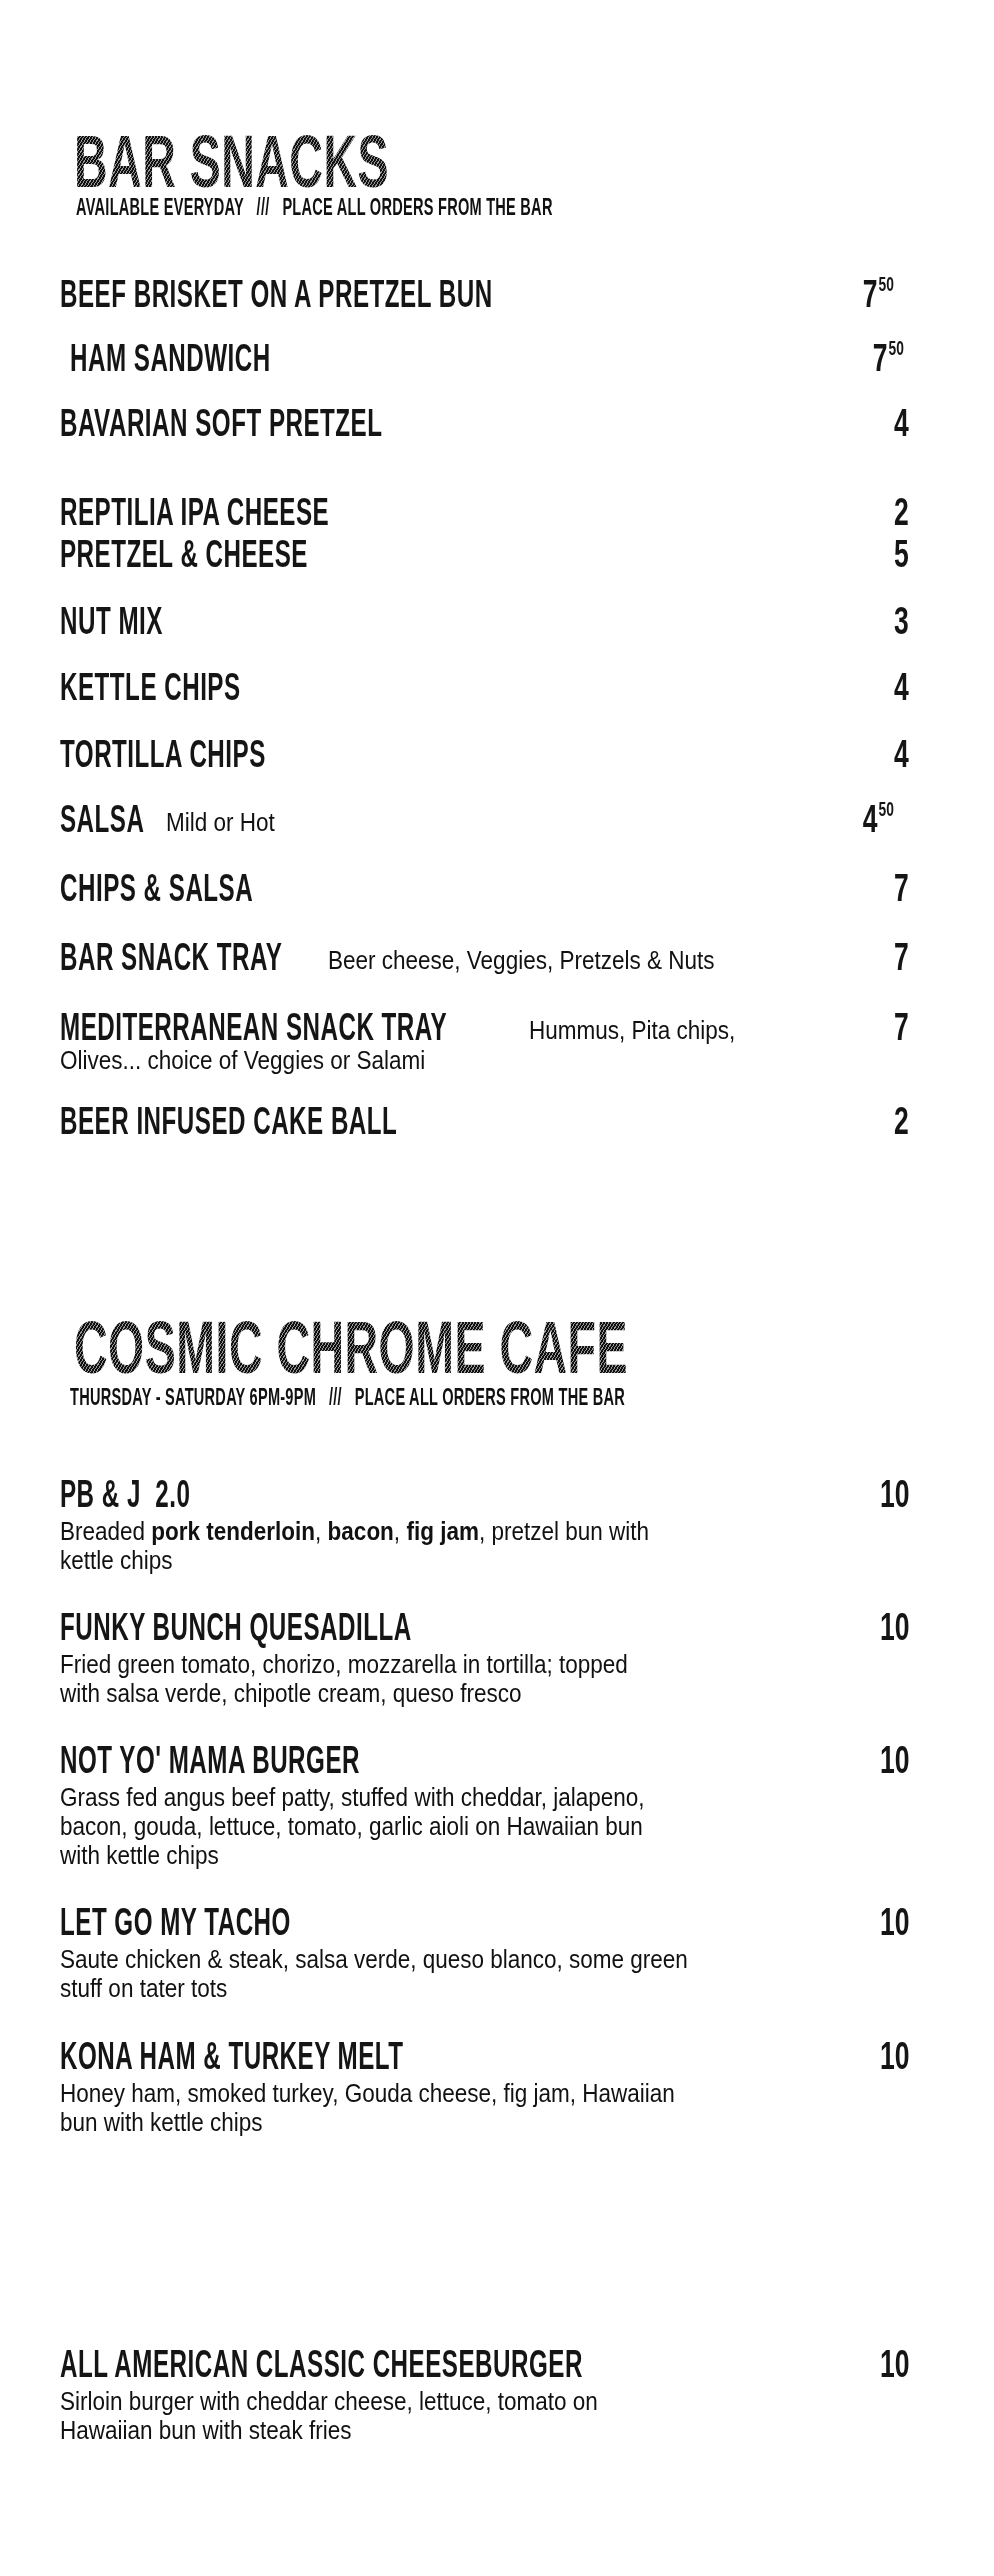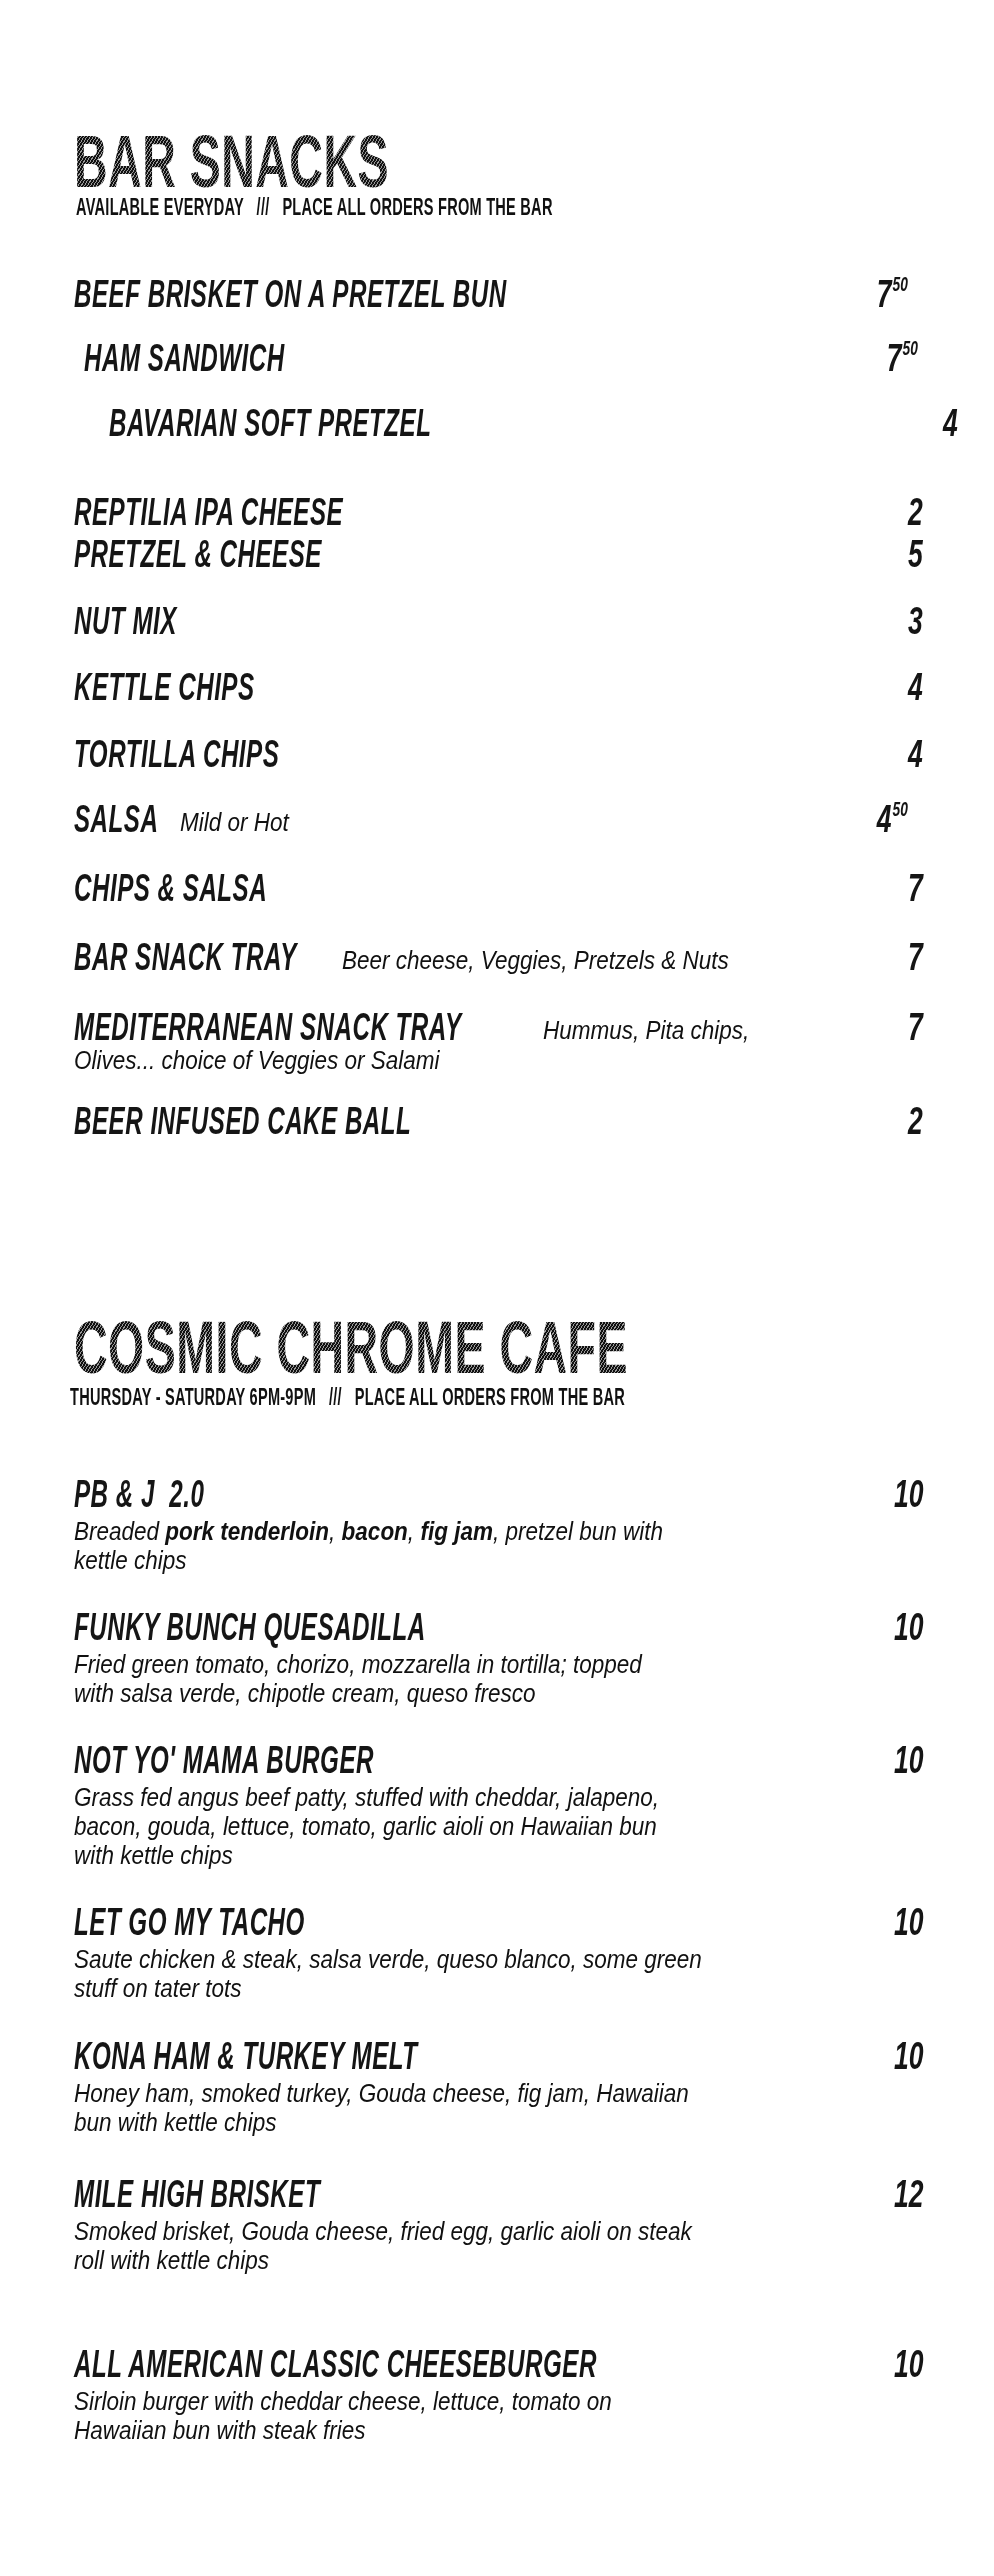--- a/index.html
+++ b/index.html
@@ -24,7 +24,7 @@
     font-size: 23.5px; letter-spacing: 0.4px; color: #111;
   }
 
-  .row { position: absolute; left: 74px; width: 849px; font-style: italic; }
+  .row { position: absolute; left: 60px; width: 849px; }
   .item-name {
     font-family: "Liberation Sans", sans-serif; font-weight: bold;
     font-size: 39px; line-height: 39px; color: #151515;

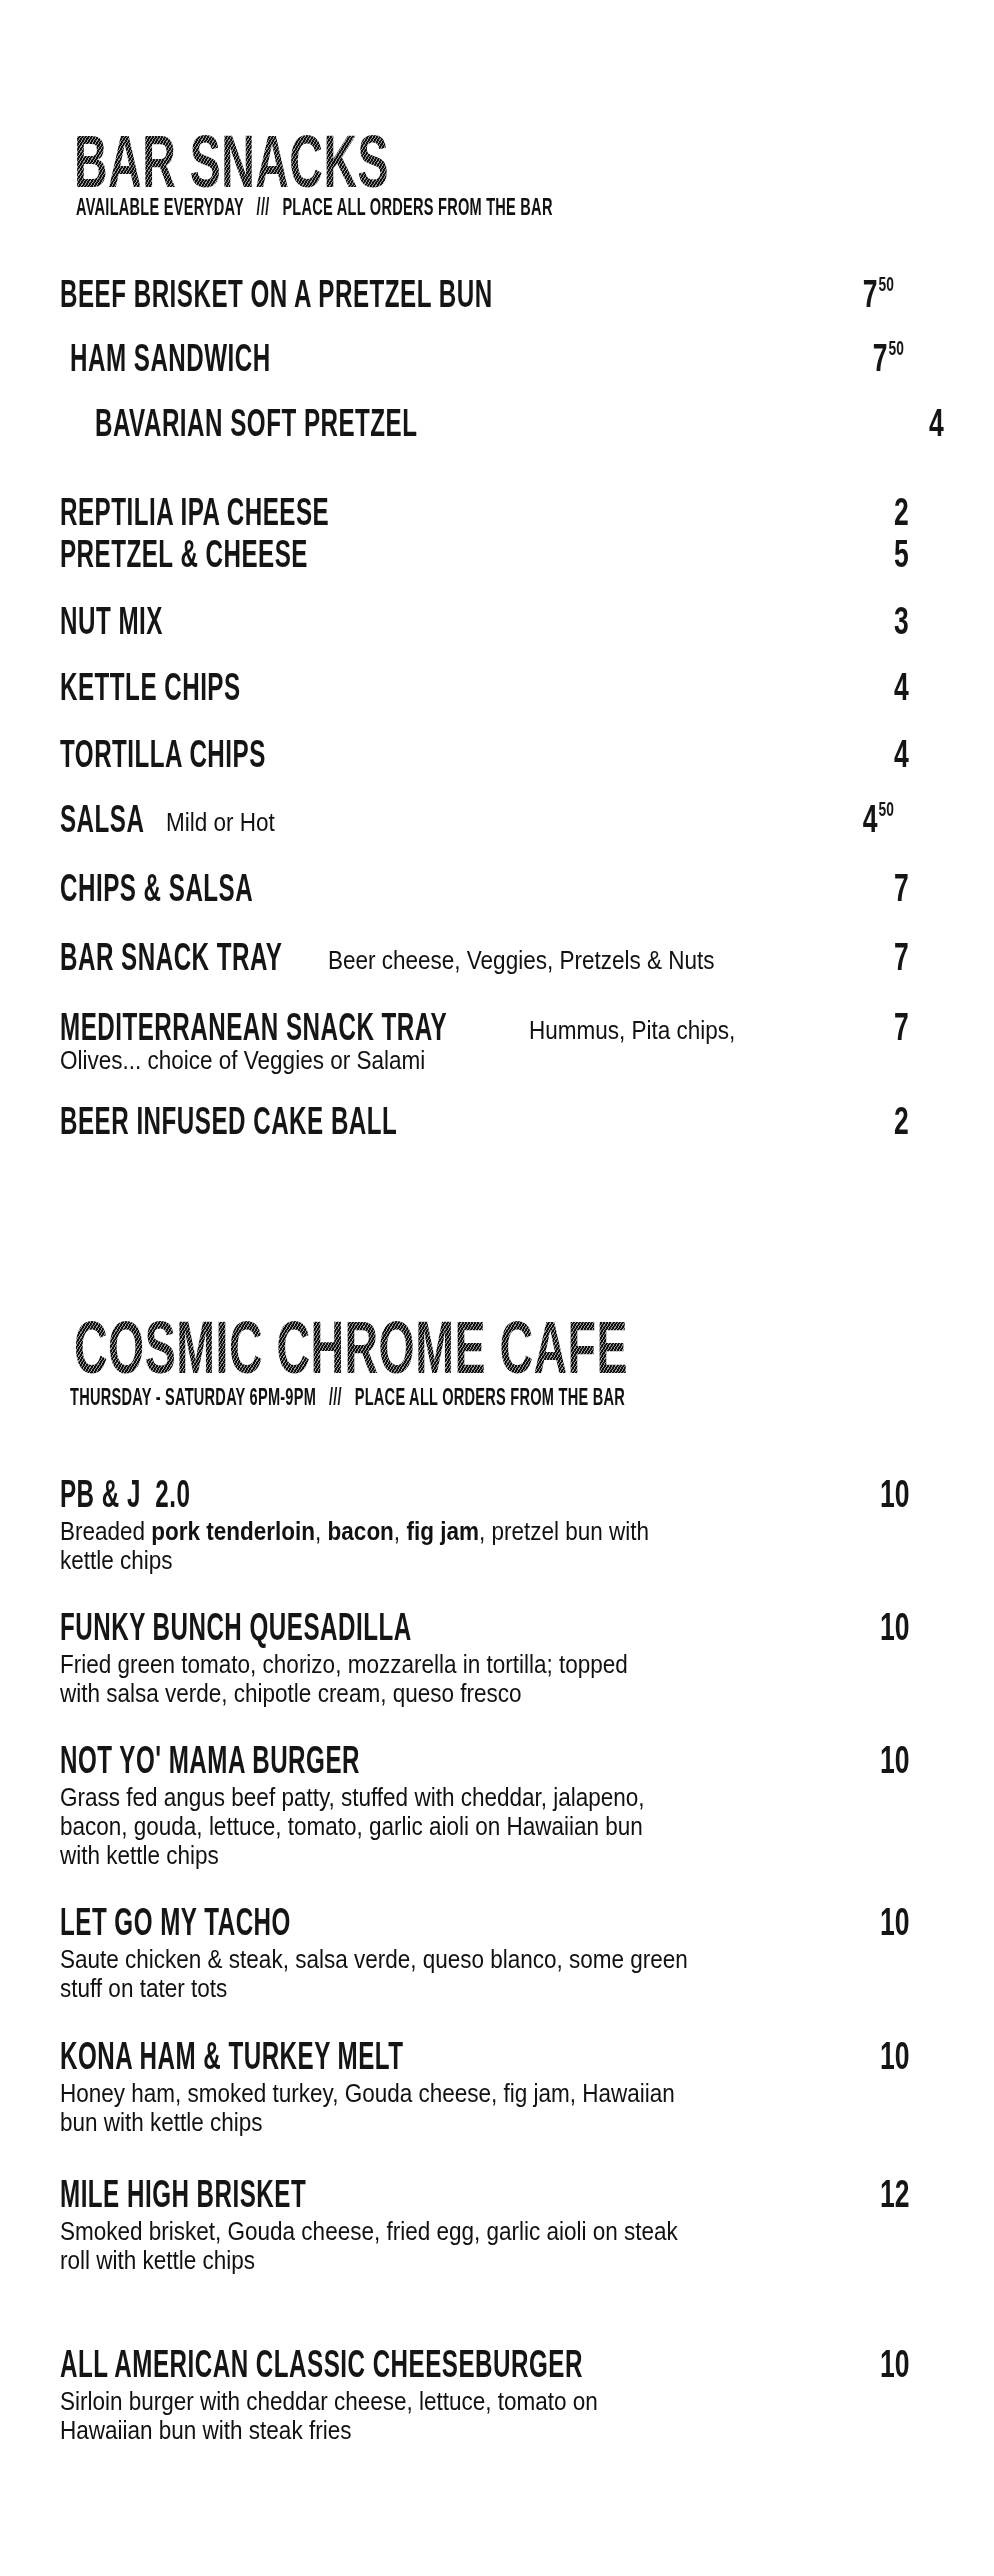--- a/index.html
+++ b/index.html
@@ -74,7 +74,7 @@
     <span class="price"><span>7</span><sup>50</sup></span>
   </div>
 
-  <div class="row" style="top:403px; height:43px;margin-left:35px;">
+  <div class="row" style="top:403px; height:43px;">
     <span class="item-name">BAVARIAN SOFT PRETZEL</span>
     <span class="price-plain">4</span>
   </div>

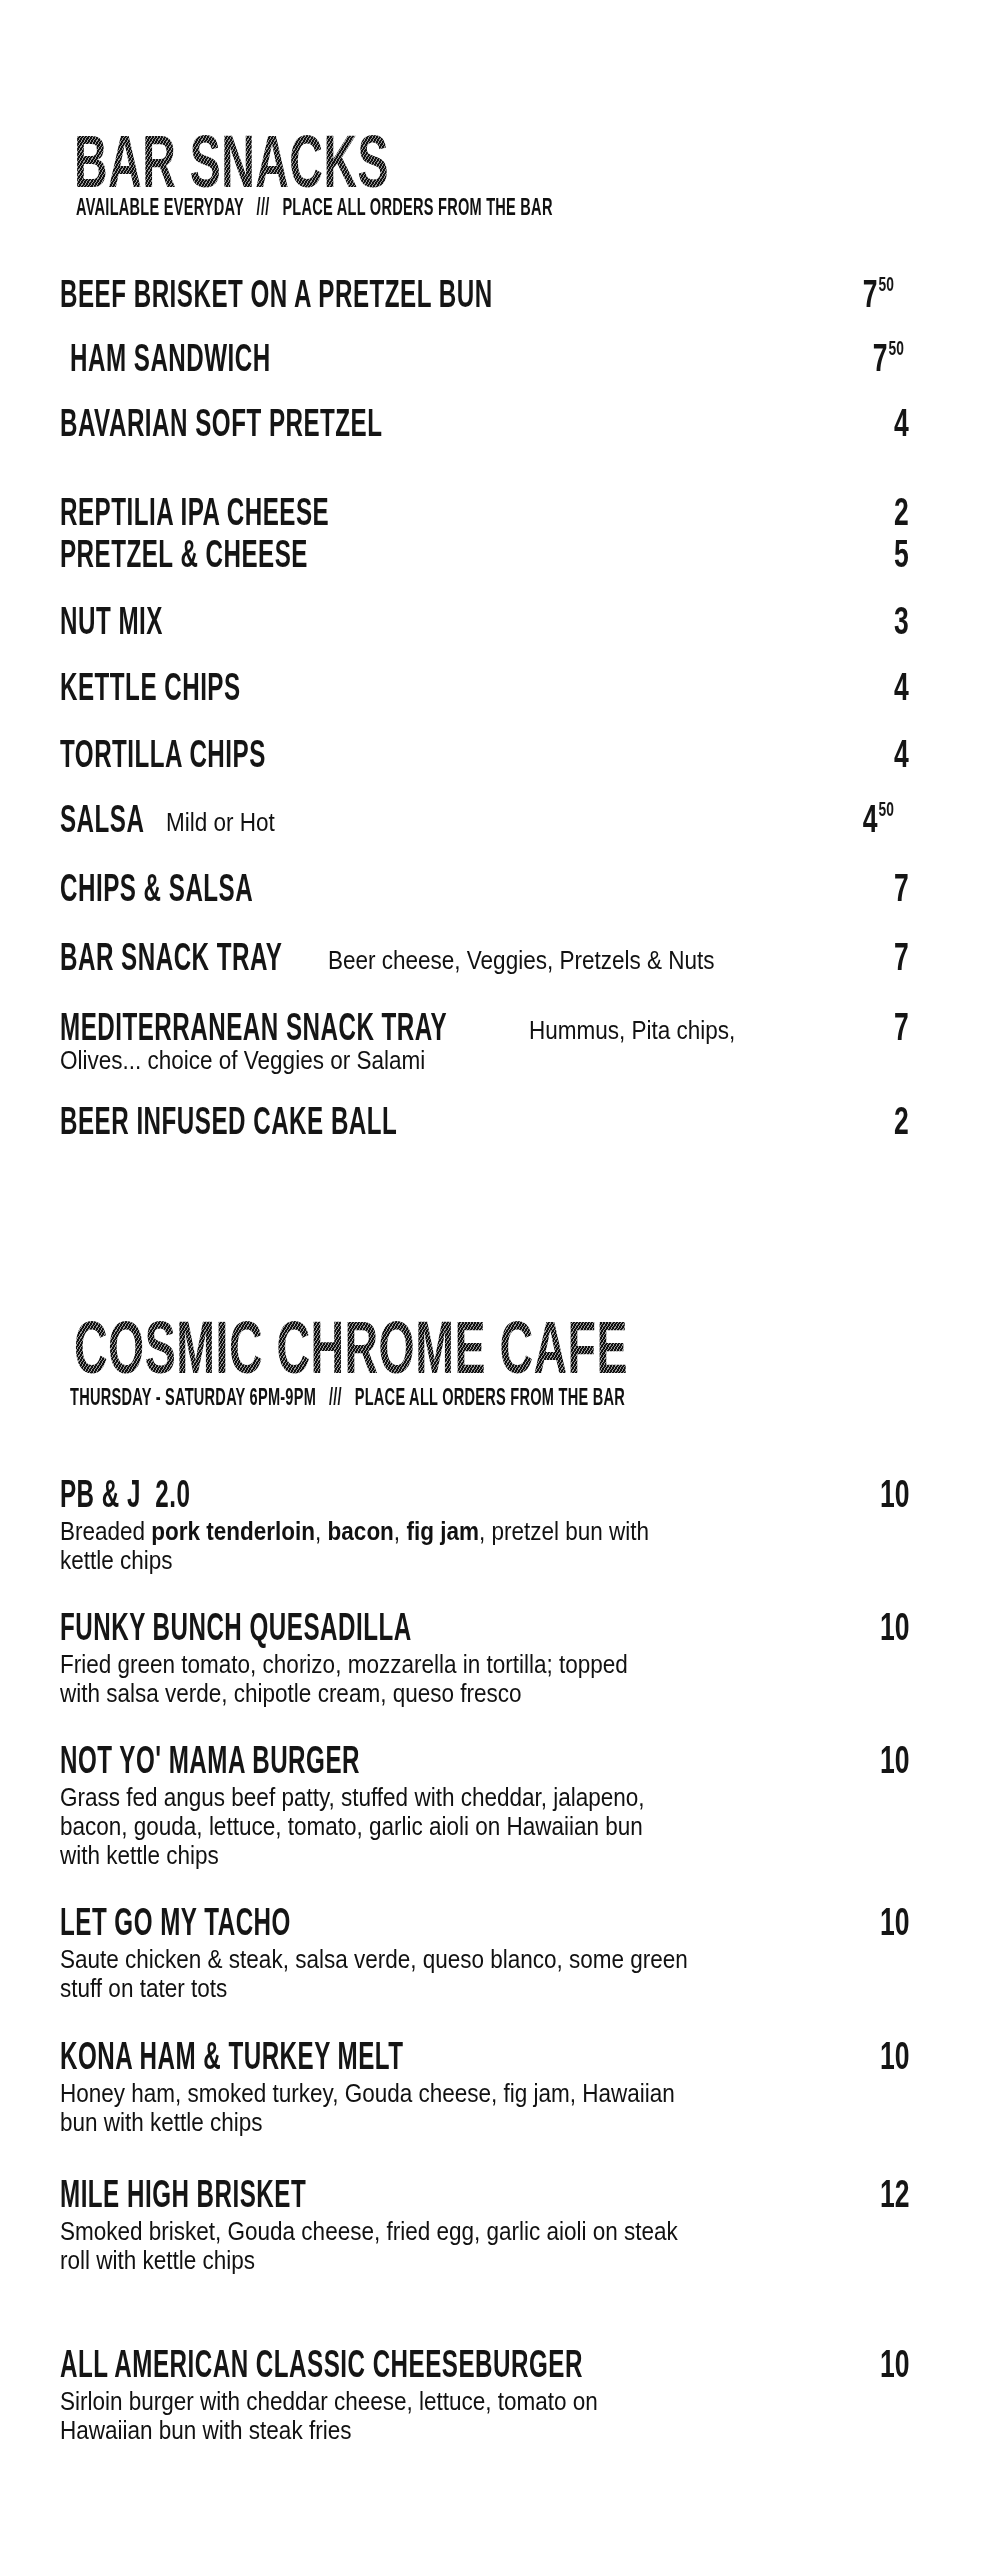--- a/index.html
+++ b/index.html
@@ -182,14 +182,6 @@
     </div>
   </div>
 
-  <div class="row" style="top:2174px; height:102px;">
-    <span class="item-name">MILE HIGH BRISKET</span>
-    <span class="price-plain">12</span>
-    <div class="desc-block" style="position:absolute; top:43px; left:0;">
-      <div>Smoked brisket, Gouda cheese, fried egg, garlic aioli on steak</div>
-      <div>roll with kettle chips</div>
-    </div>
-  </div>
 
   <div class="row" style="top:2309px; height:102px;margin-top:35px;">
     <span class="item-name">ALL AMERICAN CLASSIC CHEESEBURGER</span>

